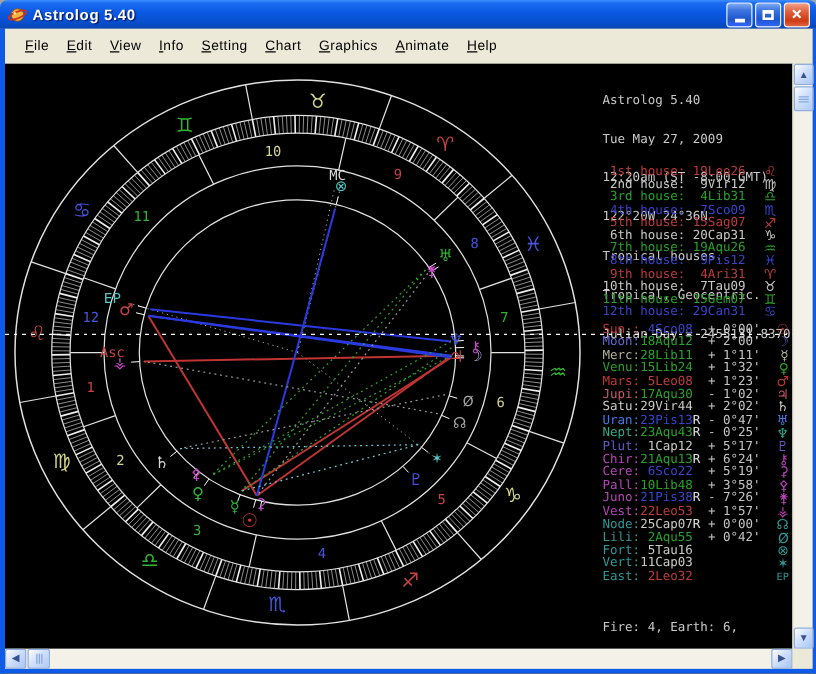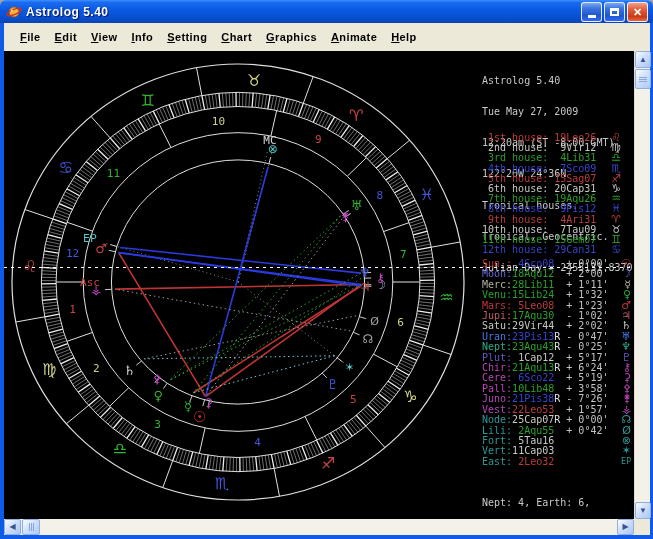--- a/index.html
+++ b/index.html
@@ -26,7 +26,7 @@
   
   .menubar{position:absolute;left:4px;top:23px;width:646px;height:28px;background:#ece9d8;
     display:flex;align-items:center;padding-left:9px;box-sizing:border-box;}
-  .menu-item{font-size:11px;font-weight:bold;color:#000;padding:2px 7px;letter-spacing:.4px;}
+  .menu-item{font-size:11px;font-weight:normal;color:#000;padding:2px 7px;letter-spacing:.4px;}
   .menu-item .uline{text-decoration:underline;}
   
   .client{position:absolute;left:4px;top:51px;width:630px;height:468px;background:#000;overflow:hidden;}

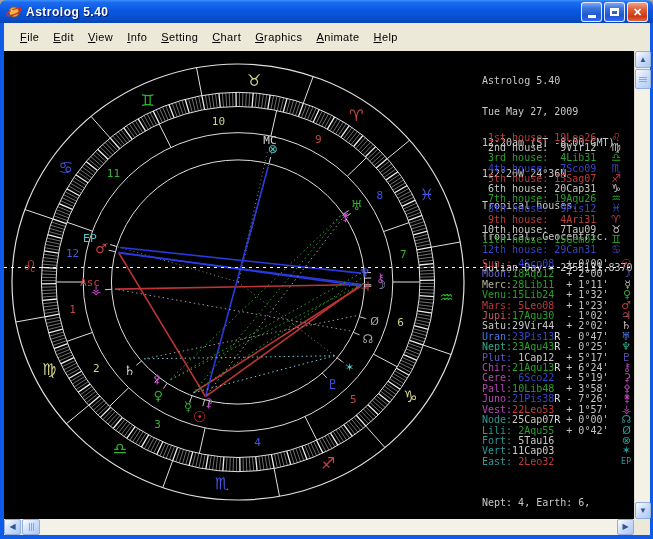--- a/index.html
+++ b/index.html
@@ -218,7 +218,7 @@
       <div class="p-houses" id="houseList"><div class="prow"><span style="color: rgb(188, 60, 60);"> 1st house: 19Leo26</span><span class="g" style="color: rgb(188, 60, 60);">♌</span></div><div class="prow"><span style="color: rgb(200, 200, 196);"> 2nd house:  9Vir12</span><span class="g" style="color: rgb(200, 200, 196);">♍</span></div><div class="prow"><span style="color: rgb(42, 160, 42);"> 3rd house:  4Lib31</span><span class="g" style="color: rgb(42, 160, 42);">♎</span></div><div class="prow"><span style="color: rgb(56, 68, 204);"> 4th house:  7Sco09</span><span class="g" style="color: rgb(56, 68, 204);">♏</span></div><div class="prow"><span style="color: rgb(188, 60, 60);"> 5th house: 15Sag07</span><span class="g" style="color: rgb(188, 60, 60);">♐</span></div><div class="prow"><span style="color: rgb(200, 200, 196);"> 6th house: 20Cap31</span><span class="g" style="color: rgb(200, 200, 196);">♑</span></div><div class="prow"><span style="color: rgb(42, 160, 42);"> 7th house: 19Aqu26</span><span class="g" style="color: rgb(42, 160, 42);">♒</span></div><div class="prow"><span style="color: rgb(56, 68, 204);"> 8th house:  9Pis12</span><span class="g" style="color: rgb(56, 68, 204);">♓</span></div><div class="prow"><span style="color: rgb(188, 60, 60);"> 9th house:  4Ari31</span><span class="g" style="color: rgb(188, 60, 60);">♈</span></div><div class="prow"><span style="color: rgb(200, 200, 196);">10th house:  7Tau09</span><span class="g" style="color: rgb(200, 200, 196);">♉</span></div><div class="prow"><span style="color: rgb(42, 160, 42);">11th house: 15Gem07</span><span class="g" style="color: rgb(42, 160, 42);">♊</span></div><div class="prow"><span style="color: rgb(56, 68, 204);">12th house: 29Can31</span><span class="g" style="color: rgb(56, 68, 204);">♋</span></div></div>
       <div class="p-planets" id="planetList"><div class="prow"><span style="color: rgb(194, 54, 54);">Sun :</span><span style="color: rgb(56, 68, 204);"> 4Sco08</span><span style="color: rgb(224, 224, 224);"> </span><span style="color: rgb(196, 196, 196);"> + 0°00'</span><span class="g" style="color: rgb(194, 54, 54);">☉</span></div><div class="prow"><span style="color: rgb(102, 102, 214);">Moon:</span><span style="color: rgb(42, 160, 42);">18Aqu12</span><span style="color: rgb(224, 224, 224);"> </span><span style="color: rgb(196, 196, 196);"> + 2°00'</span><span class="g" style="color: rgb(102, 102, 214);">☽</span></div><div class="prow"><span style="color: rgb(180, 176, 154);">Merc:</span><span style="color: rgb(42, 160, 42);">28Lib11</span><span style="color: rgb(224, 224, 224);"> </span><span style="color: rgb(196, 196, 196);"> + 1°11'</span><span class="g" style="color: rgb(180, 176, 154);">☿</span></div><div class="prow"><span style="color: rgb(42, 160, 42);">Venu:</span><span style="color: rgb(42, 160, 42);">15Lib24</span><span style="color: rgb(224, 224, 224);"> </span><span style="color: rgb(196, 196, 196);"> + 1°32'</span><span class="g" style="color: rgb(42, 160, 42);">♀</span></div><div class="prow"><span style="color: rgb(194, 54, 54);">Mars:</span><span style="color: rgb(188, 60, 60);"> 5Leo08</span><span style="color: rgb(224, 224, 224);"> </span><span style="color: rgb(196, 196, 196);"> + 1°23'</span><span class="g" style="color: rgb(194, 54, 54);">♂</span></div><div class="prow"><span style="color: rgb(194, 88, 104);">Jupi:</span><span style="color: rgb(42, 160, 42);">17Aqu30</span><span style="color: rgb(224, 224, 224);"> </span><span style="color: rgb(196, 196, 196);"> - 1°02'</span><span class="g" style="color: rgb(194, 88, 104);">♃</span></div><div class="prow"><span style="color: rgb(200, 200, 196);">Satu:</span><span style="color: rgb(200, 200, 196);">29Vir44</span><span style="color: rgb(224, 224, 224);"> </span><span style="color: rgb(196, 196, 196);"> + 2°02'</span><span class="g" style="color: rgb(200, 200, 196);">♄</span></div><div class="prow"><span style="color: rgb(72, 120, 232);">Uran:</span><span style="color: rgb(56, 68, 204);">23Pis13</span><span style="color: rgb(224, 224, 224);">R</span><span style="color: rgb(196, 196, 196);"> - 0°47'</span><span class="g" style="color: rgb(72, 120, 232);">♅</span></div><div class="prow"><span style="color: rgb(46, 168, 136);">Nept:</span><span style="color: rgb(42, 160, 42);">23Aqu43</span><span style="color: rgb(224, 224, 224);">R</span><span style="color: rgb(196, 196, 196);"> - 0°25'</span><span class="g" style="color: rgb(46, 168, 136);">♆</span></div><div class="prow"><span style="color: rgb(100, 86, 198);">Plut:</span><span style="color: rgb(200, 200, 196);"> 1Cap12</span><span style="color: rgb(224, 224, 224);"> </span><span style="color: rgb(196, 196, 196);"> + 5°17'</span><span class="g" style="color: rgb(100, 86, 198);">♇</span></div><div class="prow"><span style="color: rgb(184, 68, 184);">Chir:</span><span style="color: rgb(42, 160, 42);">21Aqu13</span><span style="color: rgb(224, 224, 224);">R</span><span style="color: rgb(196, 196, 196);"> + 6°24'</span><span class="g" style="color: rgb(184, 68, 184);">⚷</span></div><div class="prow"><span style="color: rgb(184, 68, 184);">Cere:</span><span style="color: rgb(56, 68, 204);"> 6Sco22</span><span style="color: rgb(224, 224, 224);"> </span><span style="color: rgb(196, 196, 196);"> + 5°19'</span><span class="g" style="color: rgb(184, 68, 184);">⚳</span></div><div class="prow"><span style="color: rgb(184, 68, 184);">Pall:</span><span style="color: rgb(42, 160, 42);">10Lib48</span><span style="color: rgb(224, 224, 224);"> </span><span style="color: rgb(196, 196, 196);"> + 3°58'</span><span class="g" style="color: rgb(184, 68, 184);">⚴</span></div><div class="prow"><span style="color: rgb(184, 68, 184);">Juno:</span><span style="color: rgb(56, 68, 204);">21Pis38</span><span style="color: rgb(224, 224, 224);">R</span><span style="color: rgb(196, 196, 196);"> - 7°26'</span><span class="g" style="color: rgb(184, 68, 184);">⚵</span></div><div class="prow"><span style="color: rgb(184, 68, 184);">Vest:</span><span style="color: rgb(188, 60, 60);">22Leo53</span><span style="color: rgb(224, 224, 224);"> </span><span style="color: rgb(196, 196, 196);"> + 1°57'</span><span class="g" style="color: rgb(184, 68, 184);">⚶</span></div><div class="prow"><span style="color: rgb(46, 152, 152);">Node:</span><span style="color: rgb(200, 200, 196);">25Cap07</span><span style="color: rgb(224, 224, 224);">R</span><span style="color: rgb(196, 196, 196);"> + 0°00'</span><span class="g" style="color: rgb(46, 152, 152);">☊</span></div><div class="prow"><span style="color: rgb(46, 152, 152);">Lili:</span><span style="color: rgb(42, 160, 42);"> 2Aqu55</span><span style="color: rgb(224, 224, 224);"> </span><span style="color: rgb(196, 196, 196);"> + 0°42'</span><span class="g" style="color: rgb(46, 152, 152);">Ø</span></div><div class="prow"><span style="color: rgb(46, 152, 152);">Fort:</span><span style="color: rgb(200, 200, 196);"> 5Tau16</span><span style="color: rgb(224, 224, 224);"> </span><span style="color: rgb(196, 196, 196);"></span><span class="g" style="color: rgb(46, 152, 152);">⊗</span></div><div class="prow"><span style="color: rgb(46, 152, 152);">Vert:</span><span style="color: rgb(200, 200, 196);">11Cap03</span><span style="color: rgb(224, 224, 224);"> </span><span style="color: rgb(196, 196, 196);"></span><span class="g" style="color: rgb(46, 152, 152);">✶</span></div><div class="prow"><span style="color: rgb(46, 152, 152);">East:</span><span style="color: rgb(188, 60, 60);"> 2Leo32</span><span style="color: rgb(224, 224, 224);"> </span><span style="color: rgb(196, 196, 196);"></span><span class="g ep" style="color: rgb(46, 152, 152);">EP</span></div></div>
       <div class="p-totals">
-        <div>Nept: 4, Earth: 6,</div>
+        <div>Fire: 4, Earth: 6,</div>
         
         
         

